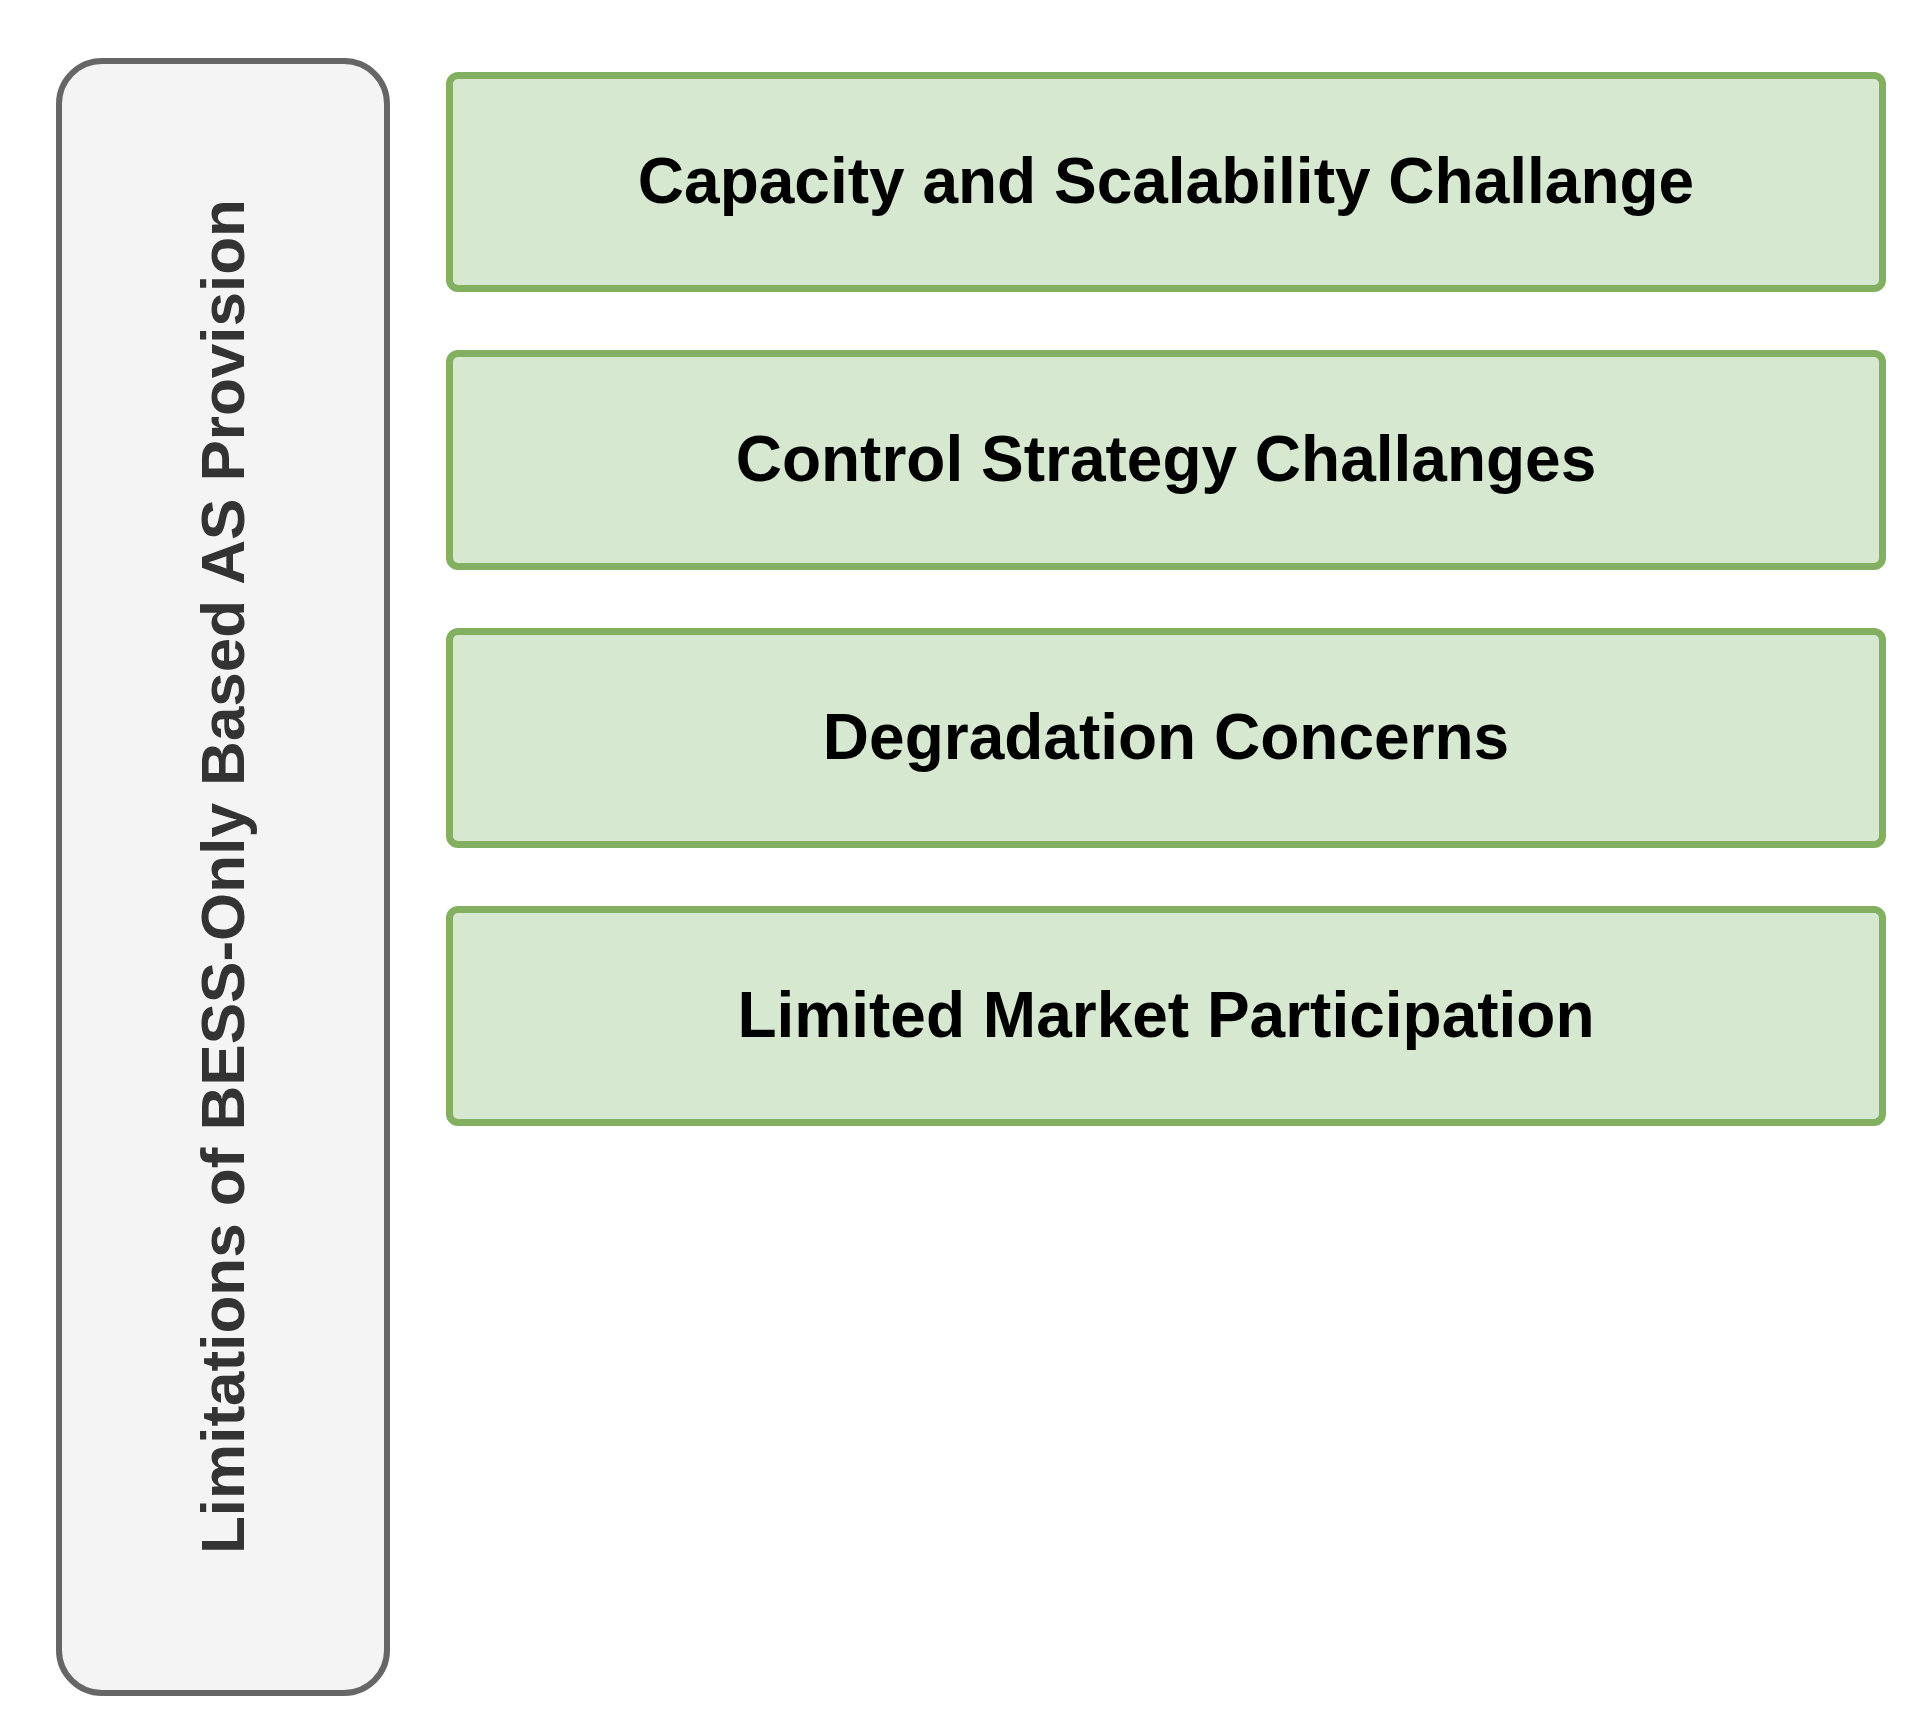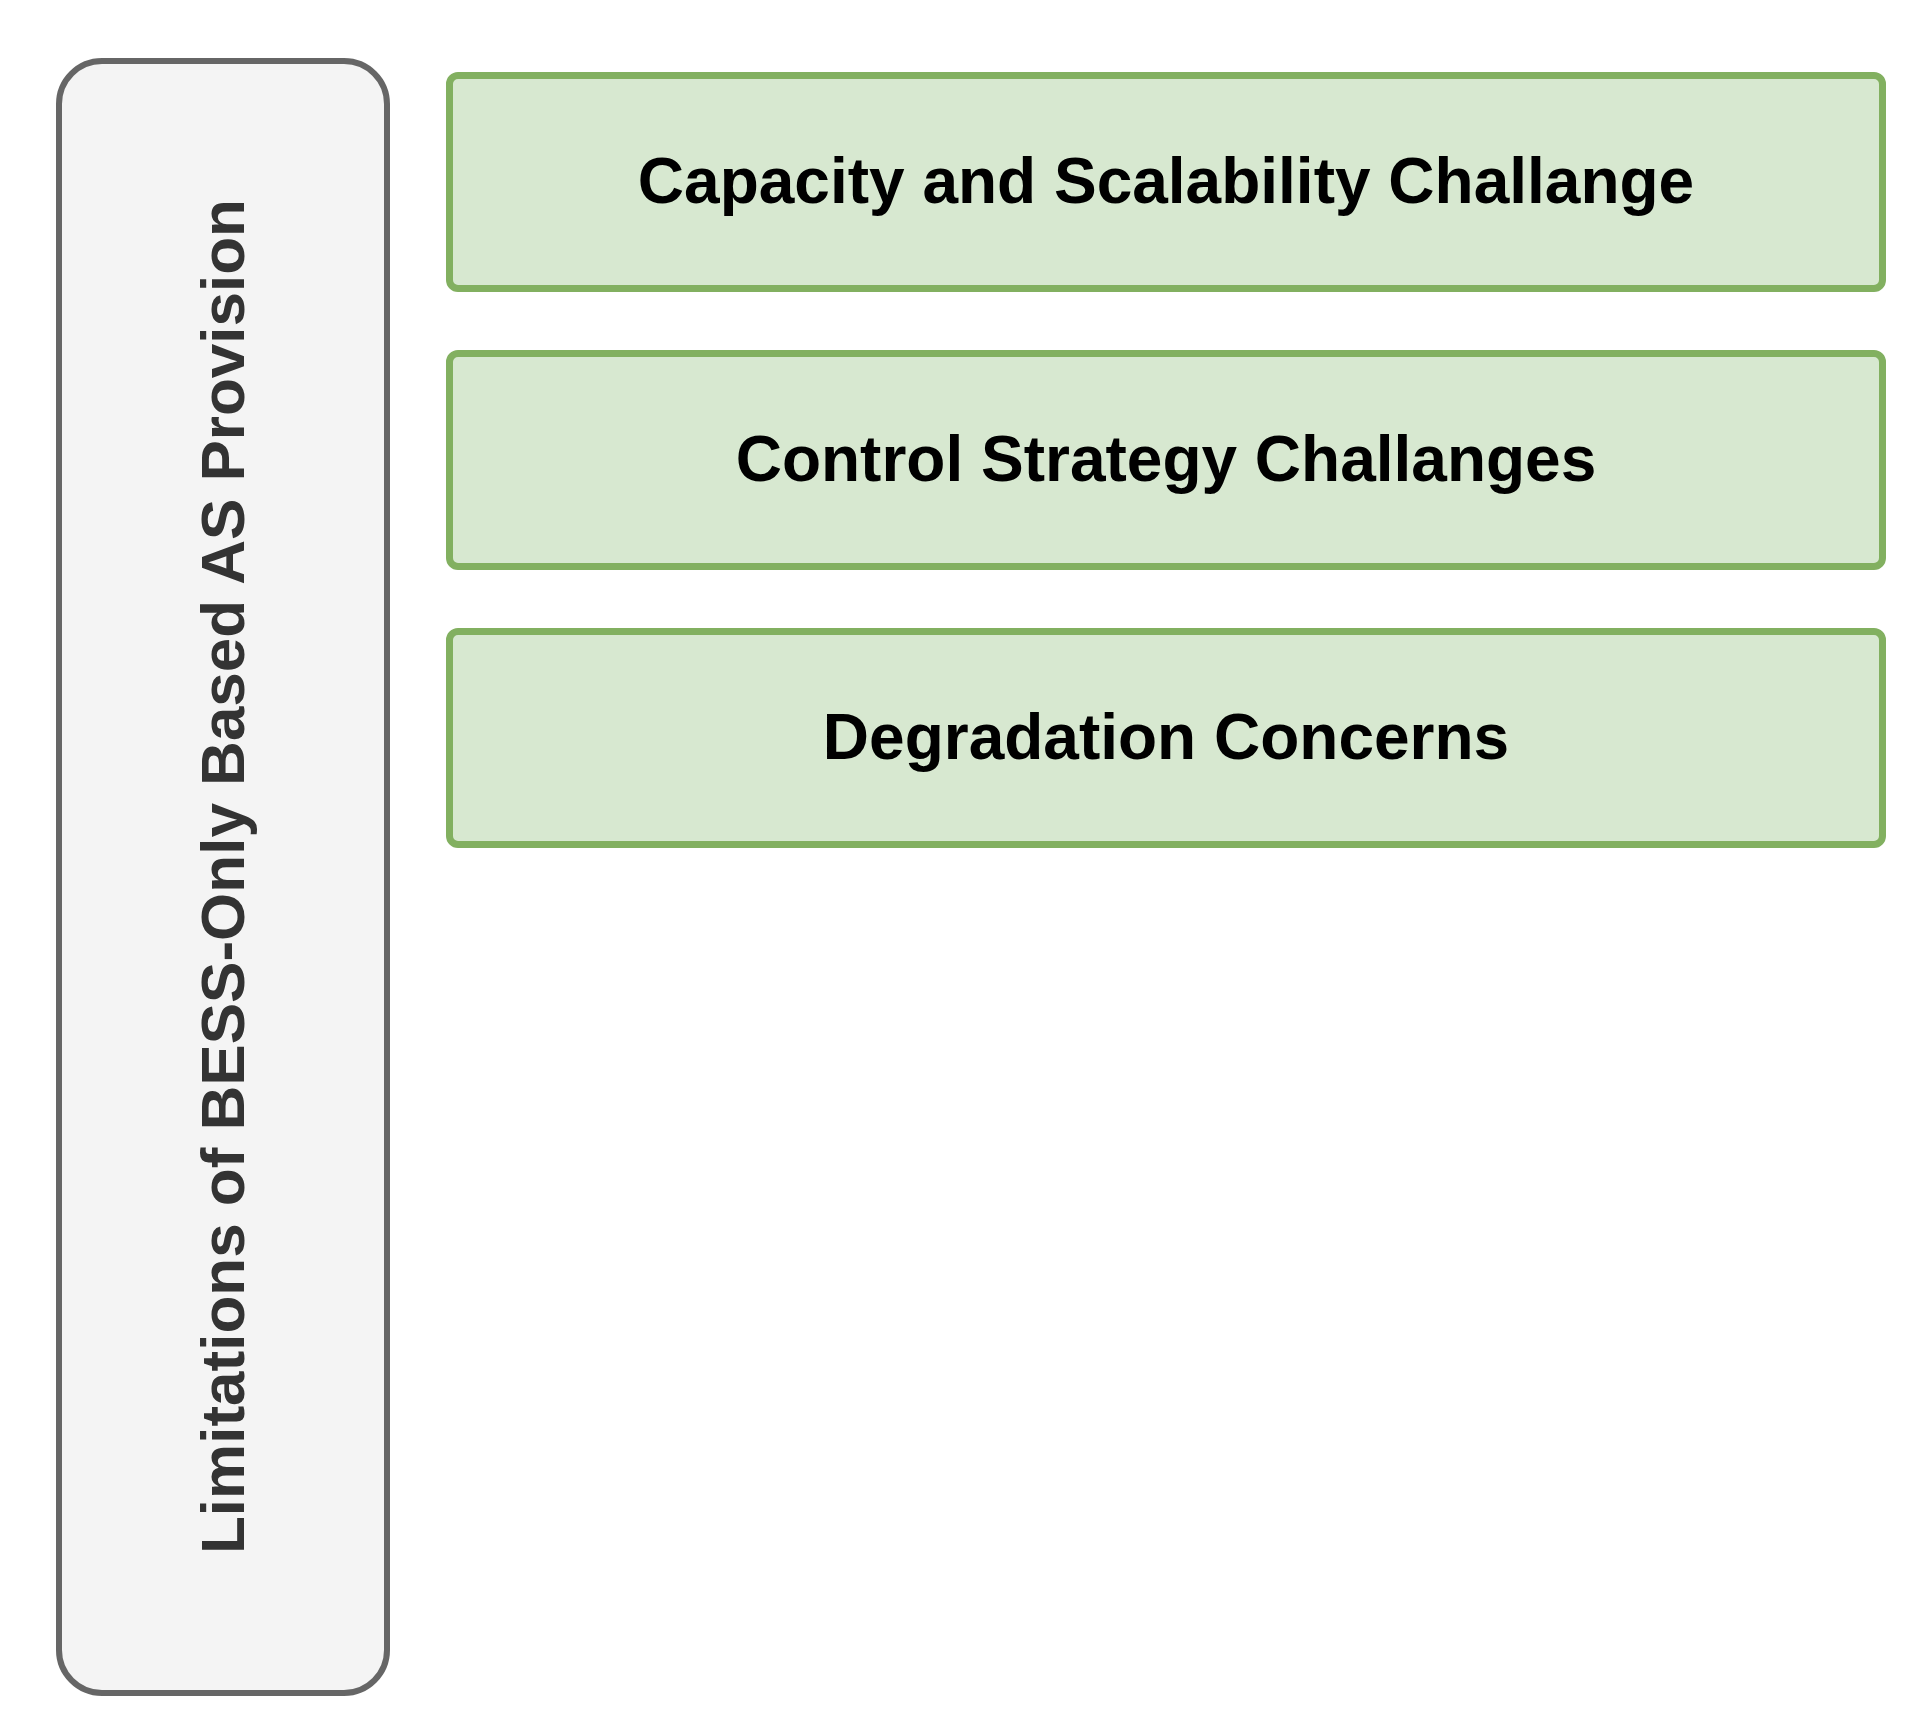--- a/index.html
+++ b/index.html
@@ -111,6 +111,9 @@
 
 
 
+    <div class="limitation-box">
+      <span class="limitation-label">Limited Market Participation</span>
+    </div>
 
   </div>
 

